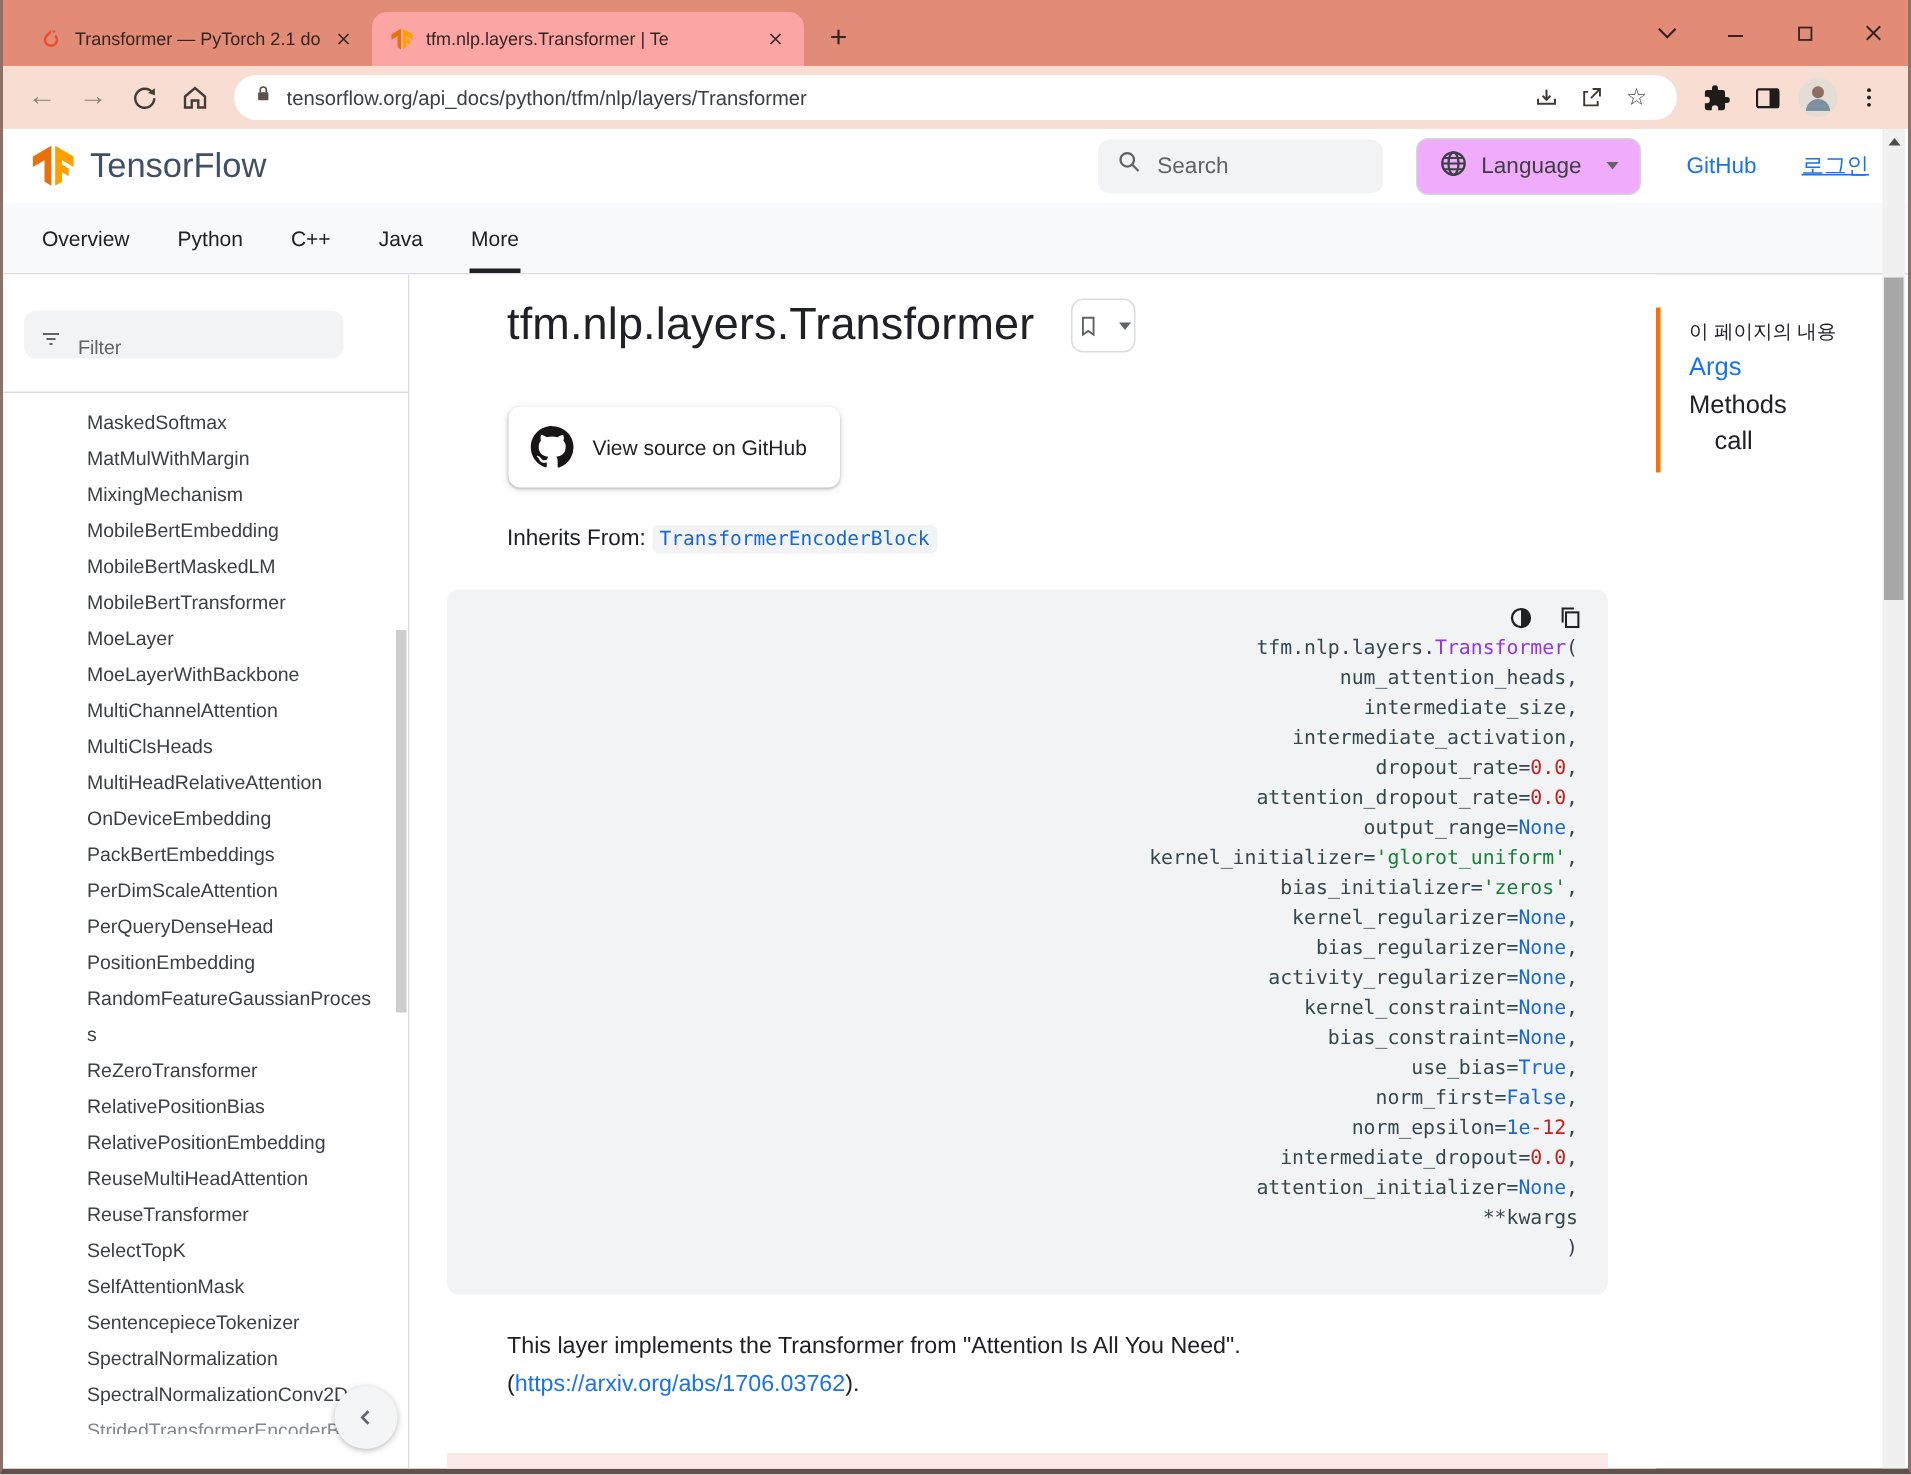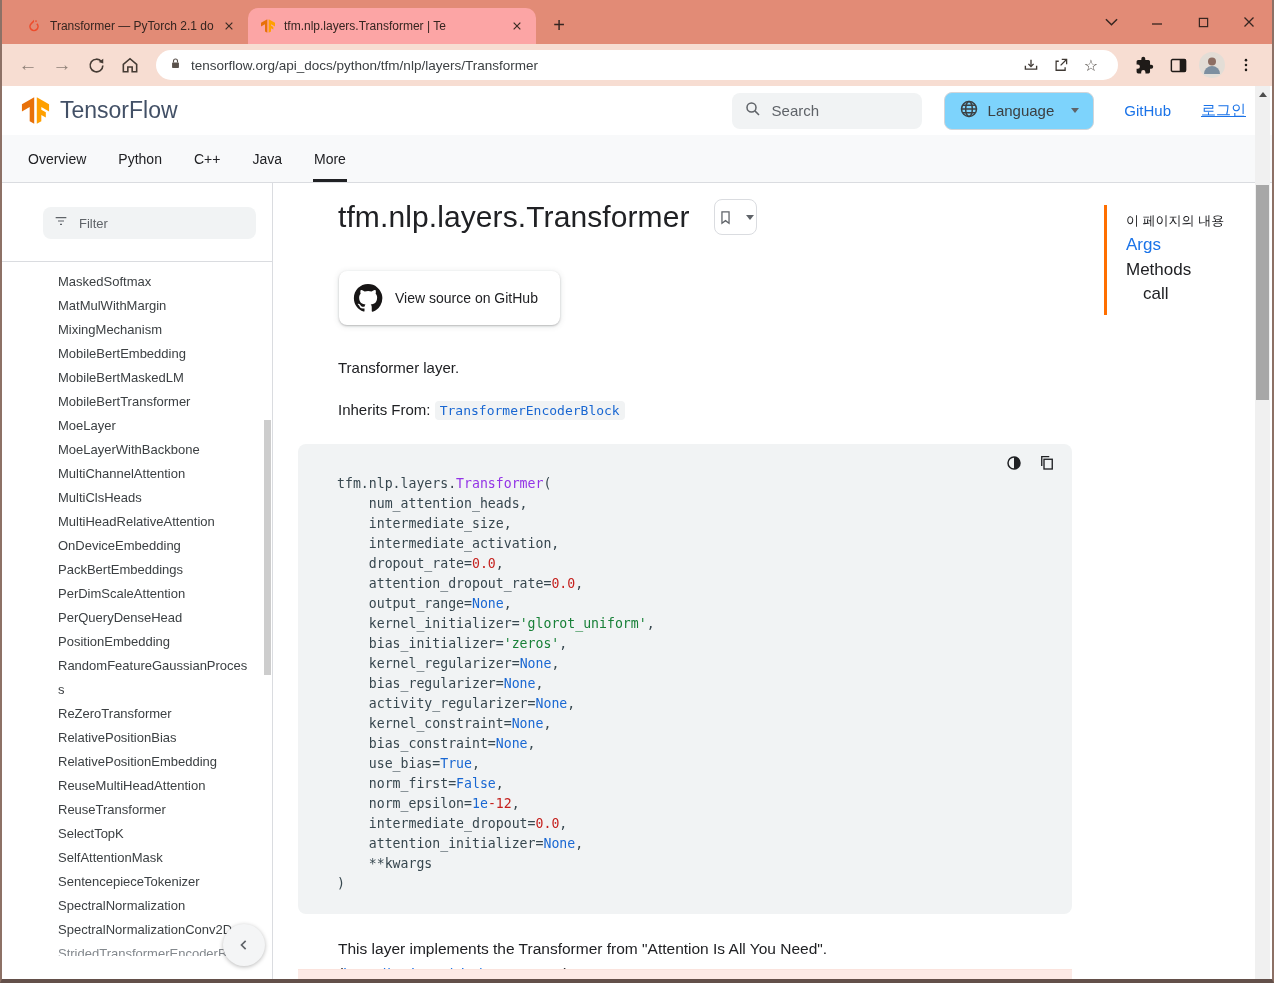--- a/index.html
+++ b/index.html
@@ -38,7 +38,7 @@
   .search-box { margin-left: auto; width: 190px; height: 36px; background: #f1f3f4; border-radius: 8px; display: flex; align-items: center; padding: 0 12px; }
   .search-box input { border: none; background: transparent; outline: none; font-size: 15px; color: #3c4043; width: 130px; margin-left: 10px; font-family: "Liberation Sans", sans-serif; }
   .search-box input::placeholder { color: #5f6368; }
-  .lang-btn { height: 38px; border: 1px solid #d2d5d9; border-radius: 8px; display: flex; align-items: center; padding: 0 14px; margin-left: 22px; font-size: 15px; color: #3c4043; gap: 9px; background: #7dd3fc; }
+  .lang-btn { height: 38px; border: 1px solid #d2d5d9; border-radius: 8px; display: flex; align-items: center; padding: 0 14px; margin-left: 22px; font-size: 15px; color: #3c4043; gap: 9px; background: #f0abfc; }
   .hdr-link { font-size: 15px; color: #1a73e8; margin-left: 30px; text-decoration: none; }
   .hdr-link.underline { text-decoration: underline; }
 

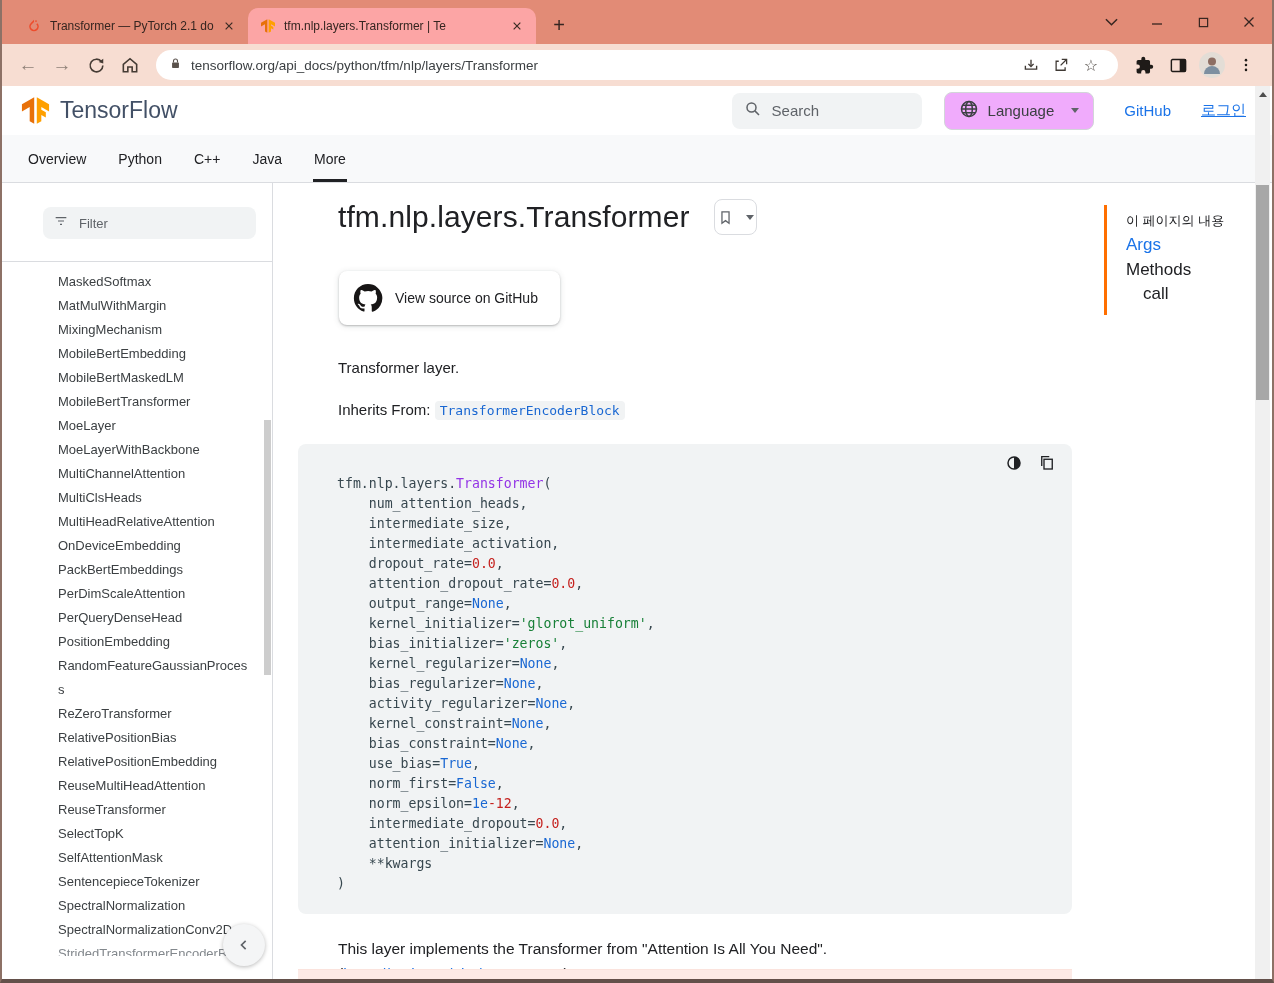--- a/index.html
+++ b/index.html
@@ -51,7 +51,7 @@
   .main { display: flex; height: 800px; position: relative; }
 
   .sidebar { width: 271px; flex: none; border-right: 1px solid #dadce0; position: relative; background: #fff; }
-  .filter-box { margin: 24px 24px 0 41px; width: 213px; height: 32px; background: #f1f3f4; border-radius: 8px; display: flex; align-items: center; padding: 0 10px; }
+  .filter-box { margin: 24px 24px 0 14px; width: 213px; height: 32px; background: #f1f3f4; border-radius: 8px; display: flex; align-items: flex-end; padding: 0 10px; }
   .filter-box input { border: none; background: transparent; outline: none; font-size: 13px; color: #3c4043; width: 160px; margin-left: 10px; font-family: "Liberation Sans", sans-serif; }
   .filter-box input::placeholder { color: #5f6368; }
   .sidebar-divider { border-top: 1px solid #dadce0; margin-top: 22px; }

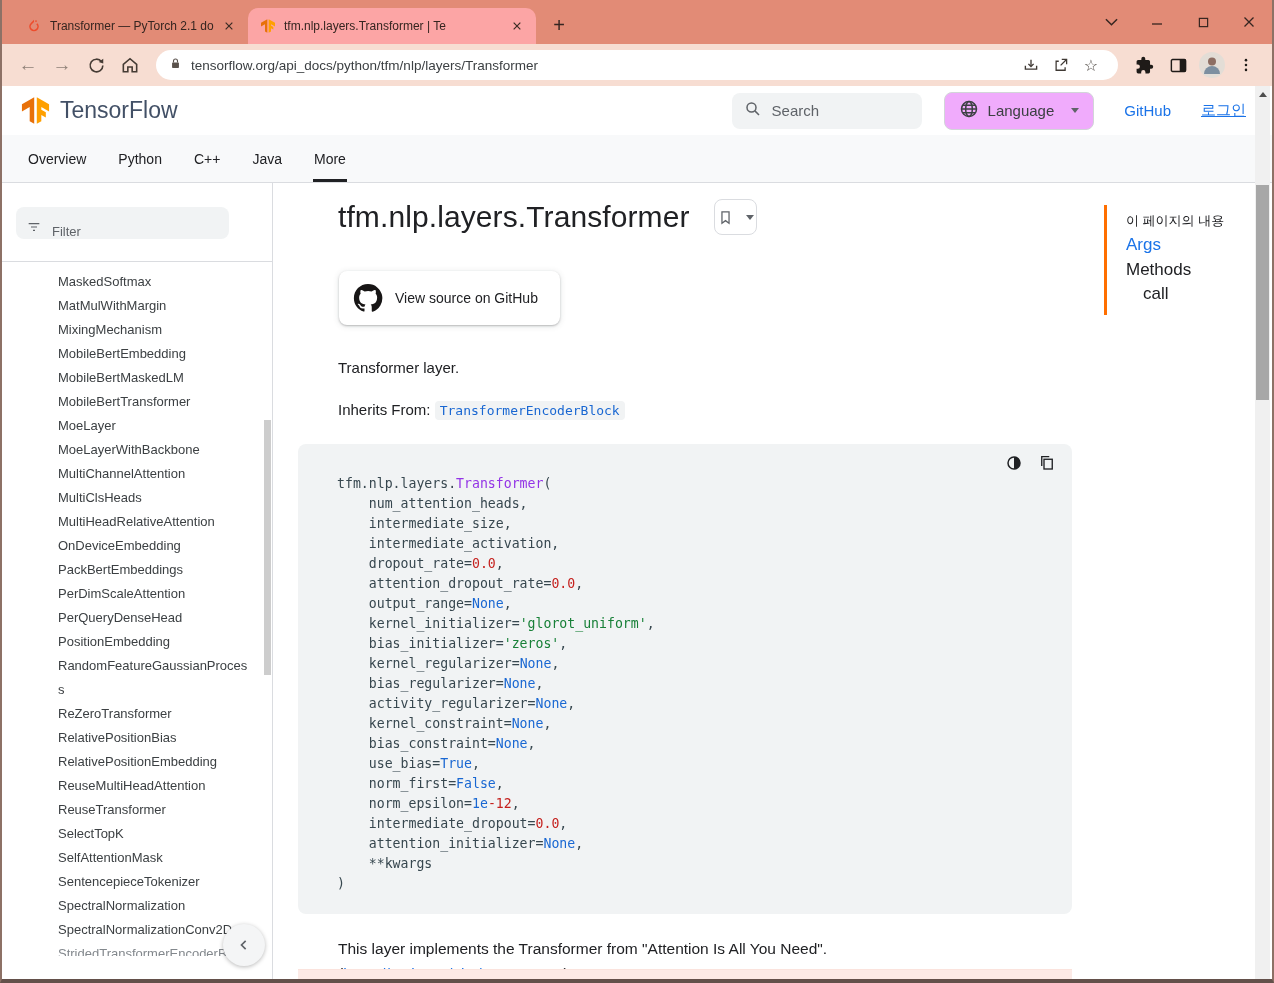--- a/index.html
+++ b/index.html
@@ -323,7 +323,6 @@
         <span>View source on GitHub</span>
       </button>
 
-      <p class="desc-p">Transformer layer.</p>
 
       <p class="inherits-p">
         <span>Inherits From: </span>

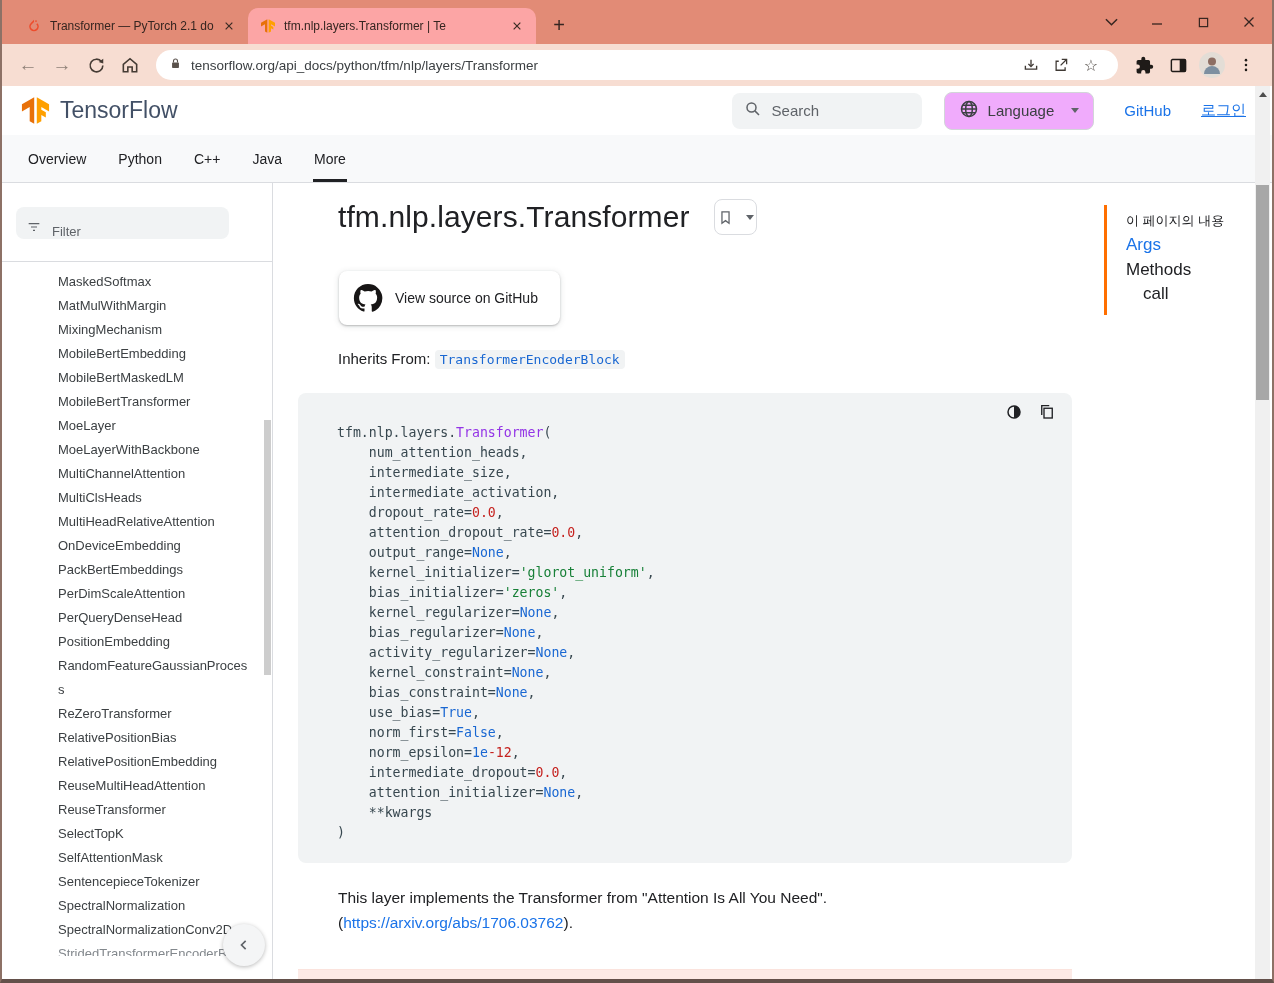--- a/index.html
+++ b/index.html
@@ -70,7 +70,7 @@
   .inherits-p { margin: 25px 0 0 40px; font-size: 15px; color: #202124; }
   .code-link { font-family: "DejaVu Sans Mono", monospace; font-size: 13px; color: #1967d2; background: #f1f3f4; padding: 2px 5px; border-radius: 4px; text-decoration: none; }
 
-  .code-block { position: relative; margin-top: 26px; width: 774px; background: #f1f3f4; border-radius: 8px; padding: 30px 20px 20px 39px; }
+  .code-block { position: relative; margin-top: 26px; width: 774px; background: #f1f3f4; border-radius: 8px; padding: 30px 20px 20px 39px; text-align: right; }
   .code-actions { position: absolute; top: 9px; right: 15px; display: flex; gap: 13px; }
   .code-actions .ic { width: 20px; height: 20px; display: flex; align-items: center; justify-content: center; cursor: pointer; }
   .code { font-family: "DejaVu Sans Mono", monospace; font-size: 13.2px; line-height: 20px; white-space: pre; }

